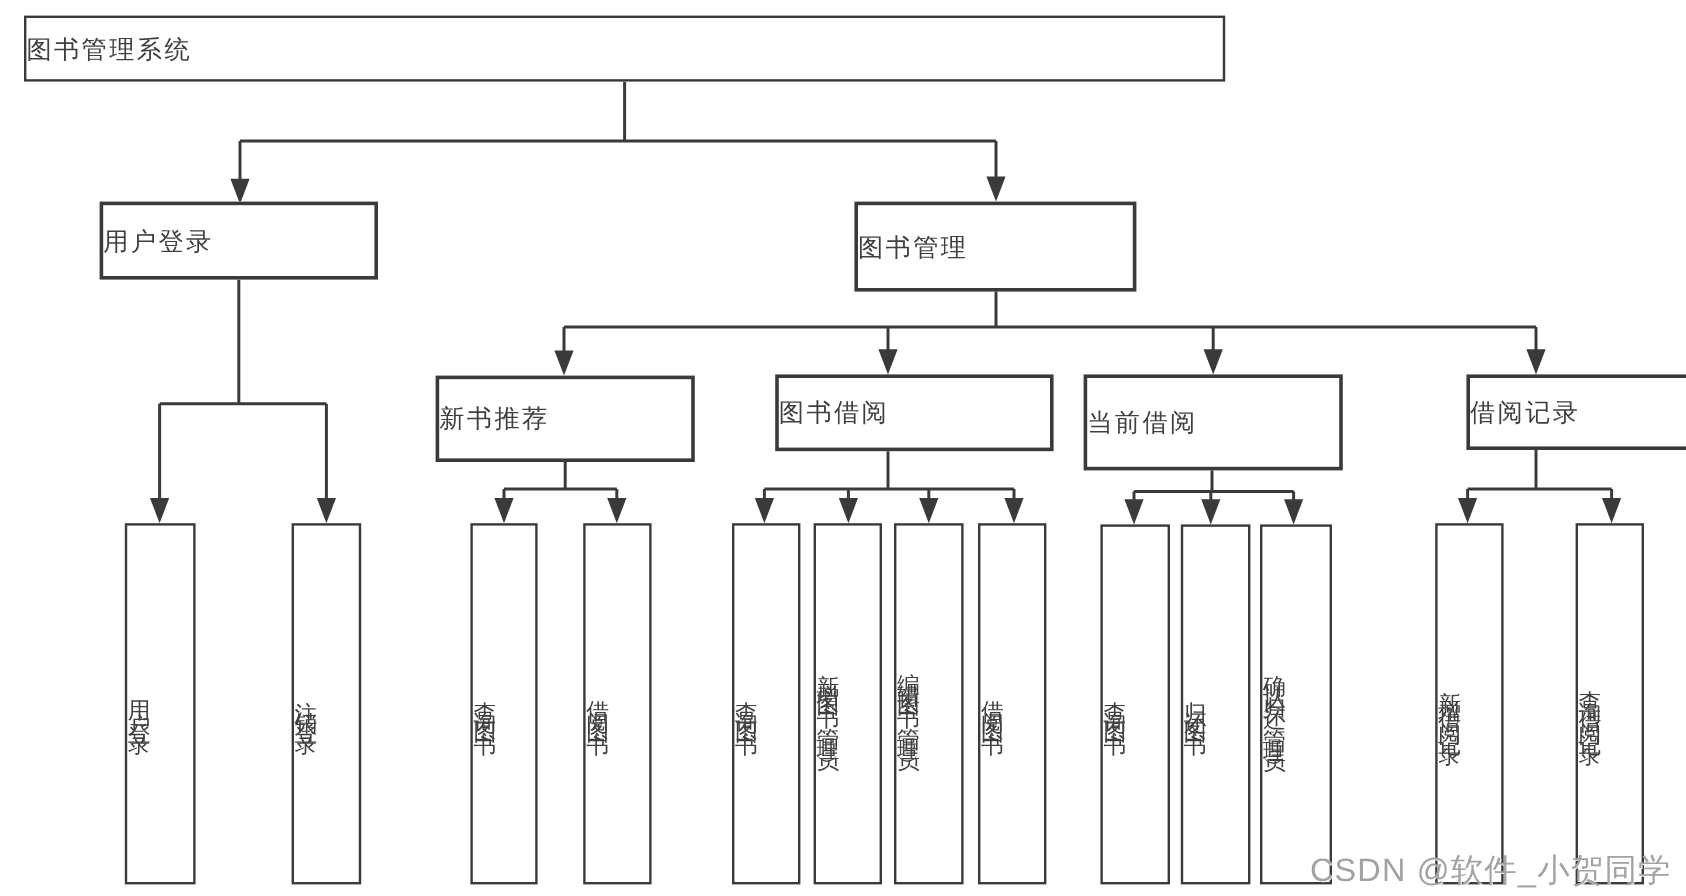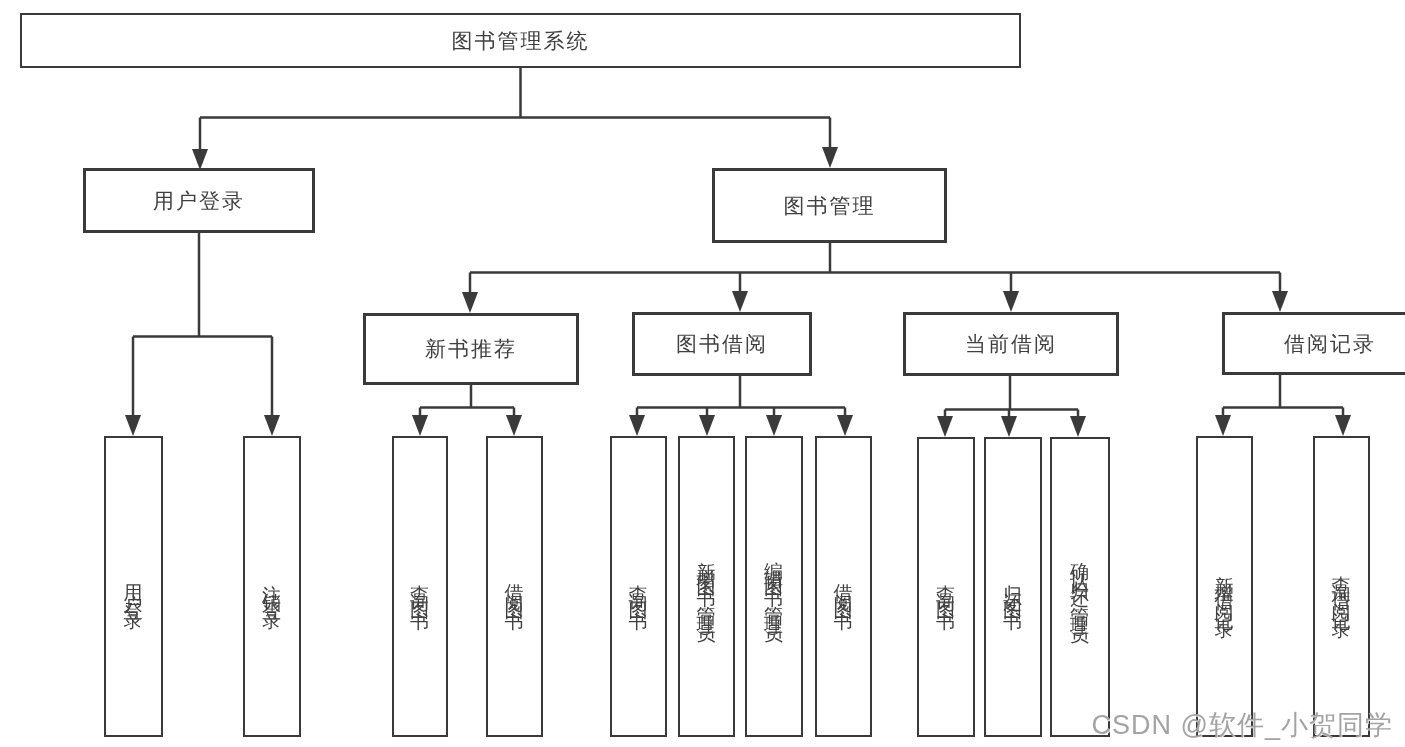--- a/index.html
+++ b/index.html
@@ -28,7 +28,7 @@
     box-sizing:border-box;
     background:var(--background);
     border:3px solid var(--box-border);
-    display:flex;align-items:center;justify-content:center;
+    display:flex;align-items:center;justify-content:flex-start;
     color:var(--text);
   }
   .box.root{border-width:2.5px;}

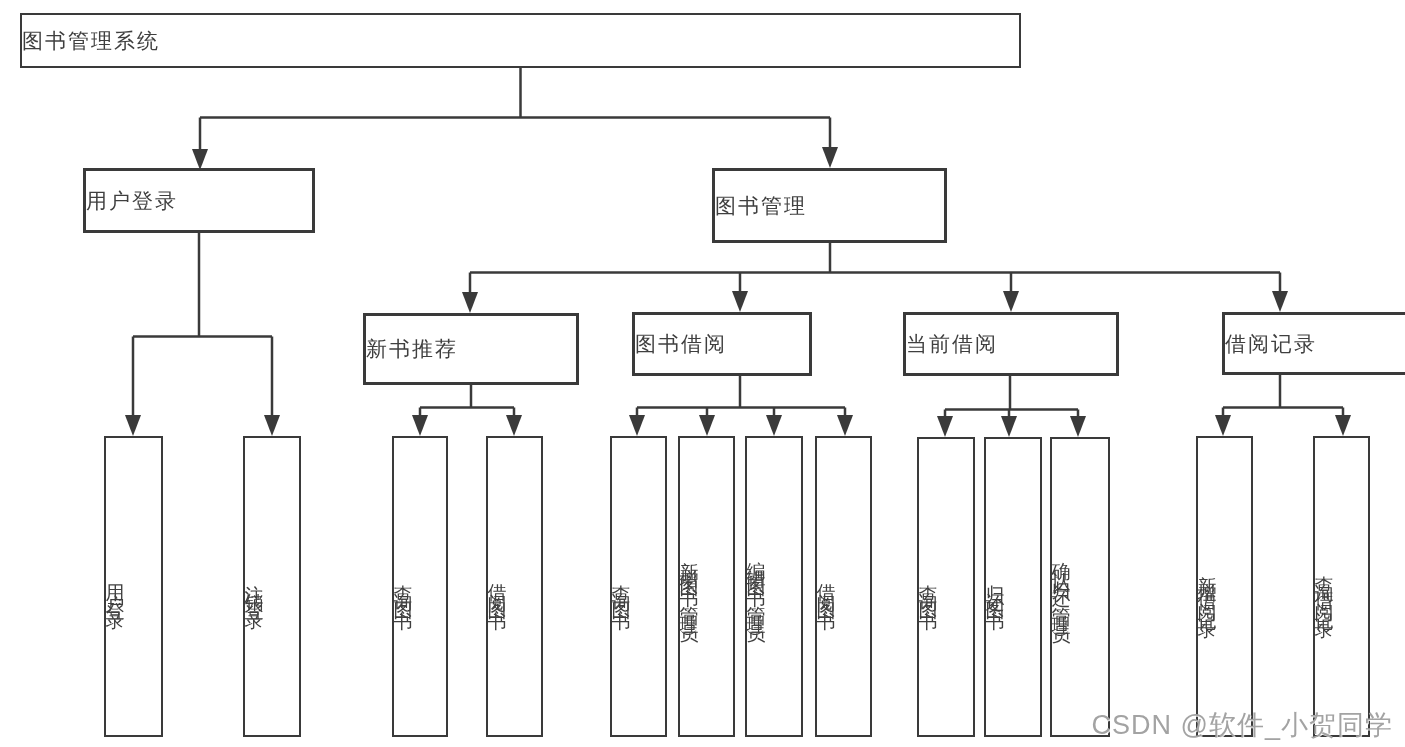--- a/index.html
+++ b/index.html
@@ -150,7 +150,7 @@
   <div class="box h" style="left:363px;top:313px;width:216px;height:72px">
     <span>新书推荐</span>
   </div>
-  <div class="box h" style="left:632px;top:312px;width:180px;height:64px">
+  <div class="box h" style="left:646px;top:312px;width:232px;height:64px">
     <span>图书借阅</span>
   </div>
   <div class="box h" style="left:903px;top:312px;width:216px;height:64px">

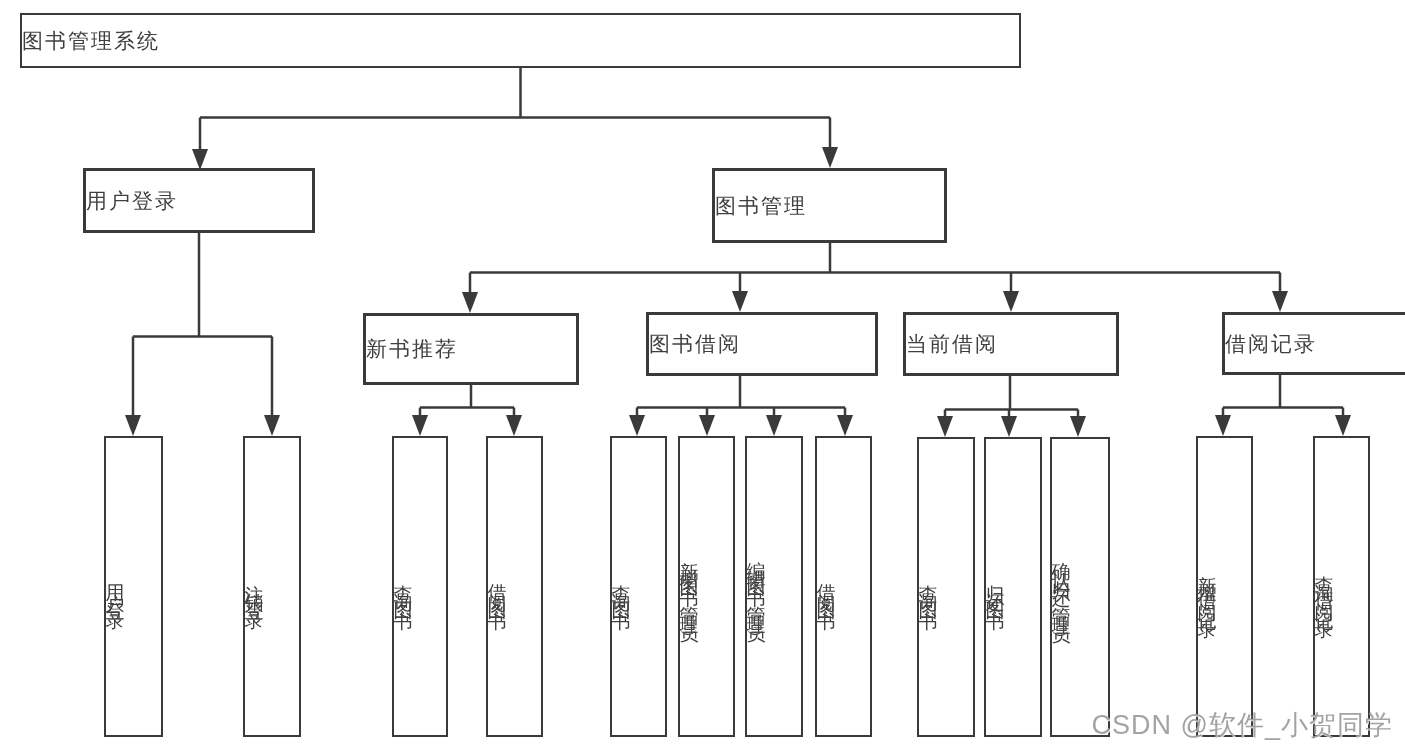--- a/index.html
+++ b/index.html
@@ -153,7 +153,7 @@
   <div class="box h" style="left:646px;top:312px;width:232px;height:64px">
     <span>图书借阅</span>
   </div>
-  <div class="box h" style="left:903px;top:312px;width:216px;height:64px">
+  <div class="box h" style="left:903px;top:312px;width:216px;height:80px">
     <span>当前借阅</span>
   </div>
   <div class="box h" style="left:1222px;top:312px;width:216px;height:63px">

